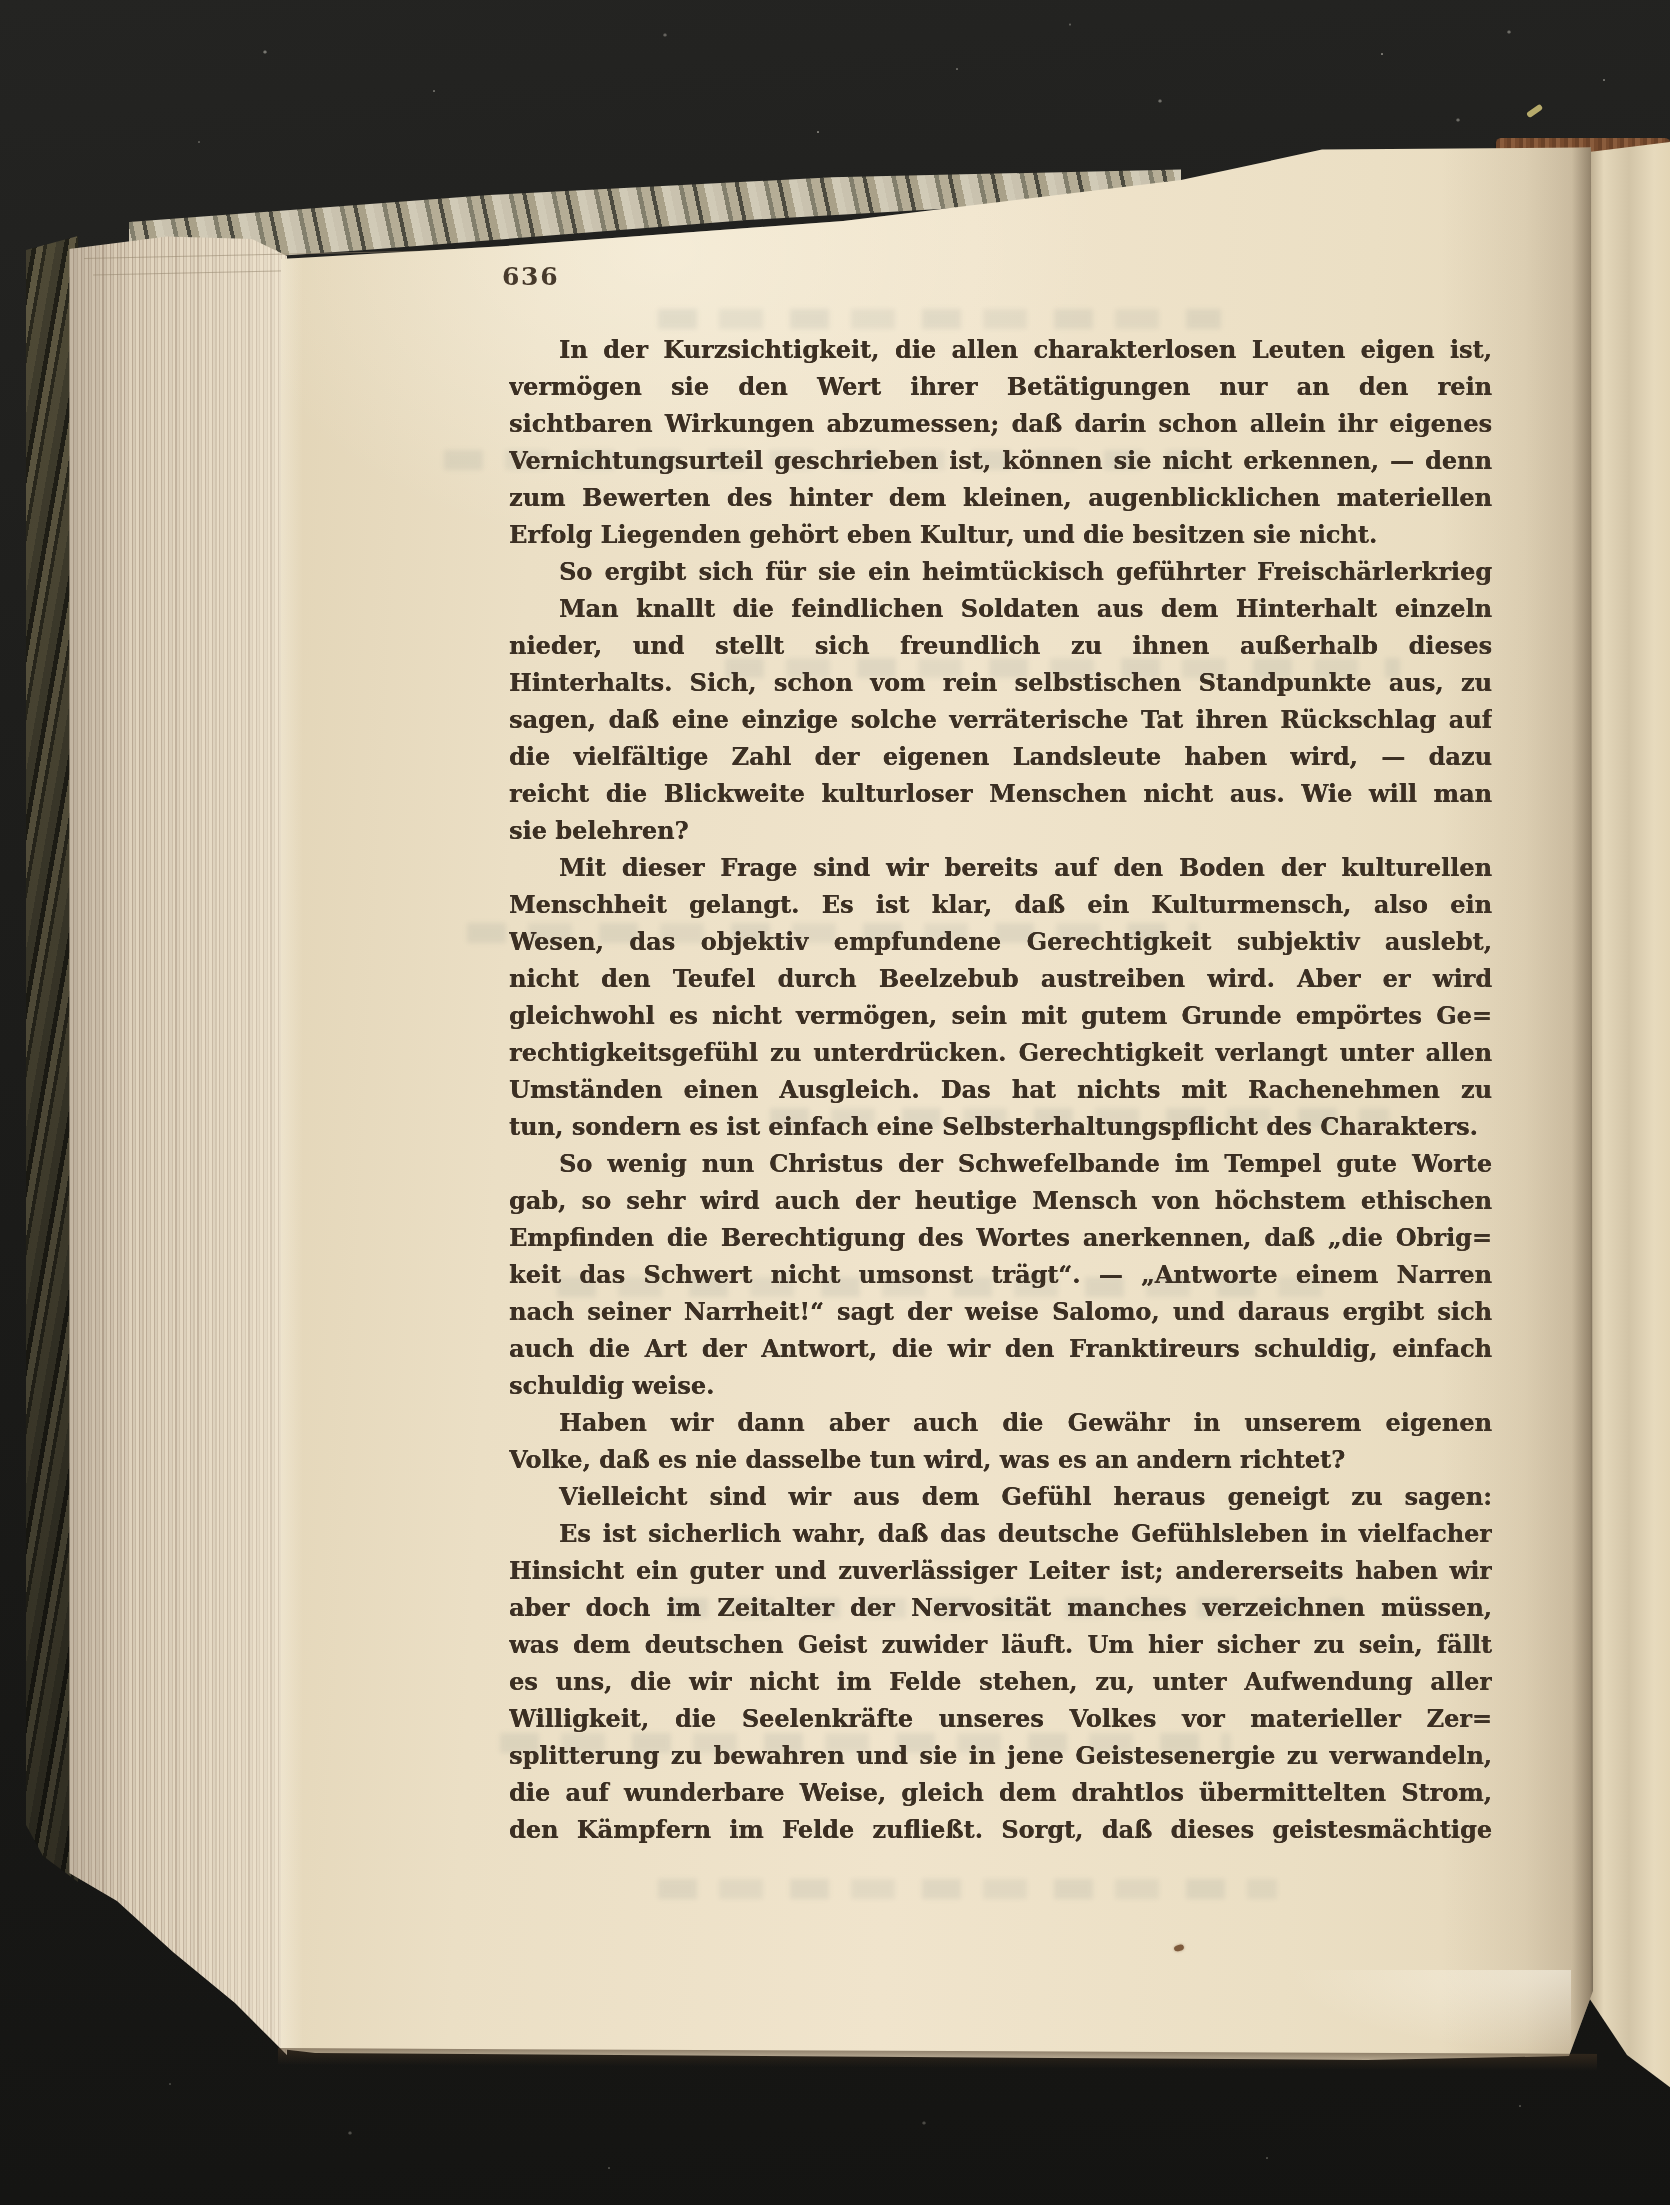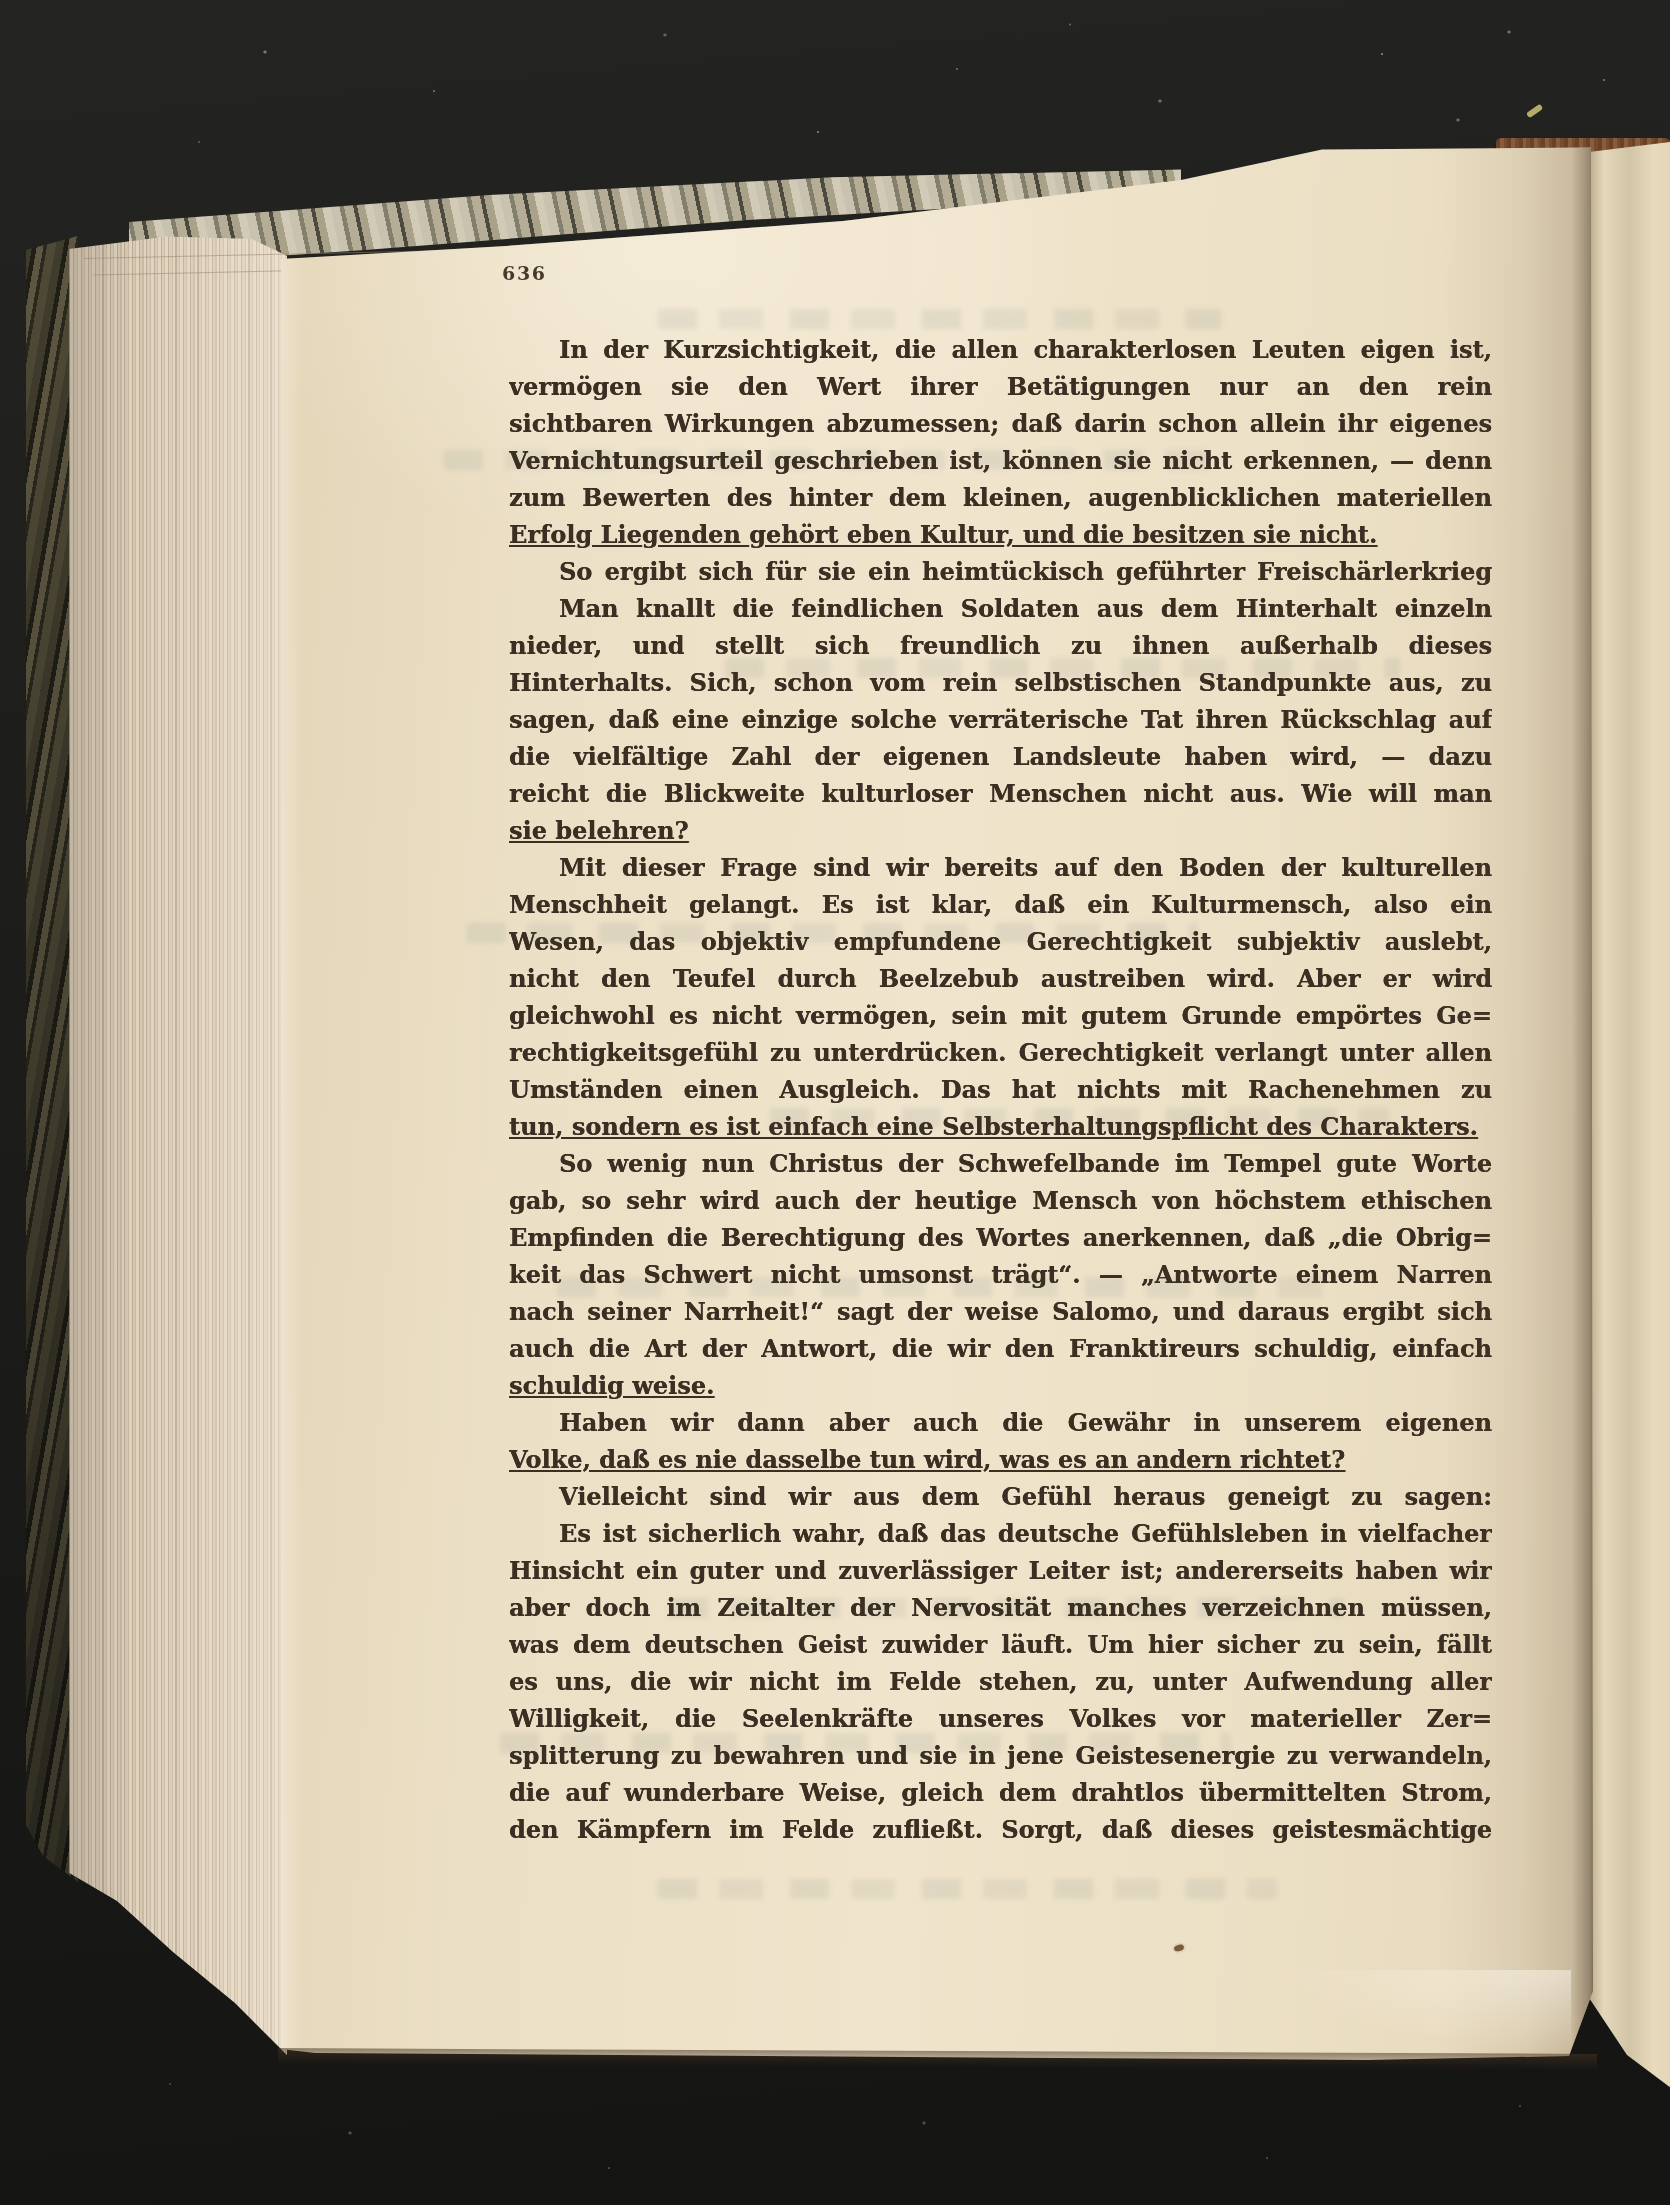--- a/index.html
+++ b/index.html
@@ -80,7 +80,7 @@
   .bleed{position:absolute;height:20px;filter:blur(2.8px);opacity:.45;
     background:repeating-linear-gradient(90deg,rgba(128,140,134,.32) 0 39px,rgba(128,140,134,0) 39px 61px,rgba(128,140,134,.26) 61px 105px,rgba(128,140,134,0) 105px 132px);}
 
-  .pagenum{position:absolute;left:238px;top:127px;font-size:19px;font-weight:600;
+  .pagenum{position:absolute;left:238px;top:127px;font-size:25px;font-weight:600;
     letter-spacing:1.7px;color:#473a2c;}
   .textblock{position:absolute;left:245px;top:196px;width:983px;color:#3b2f23;
     font-size:24px;font-weight:600;}

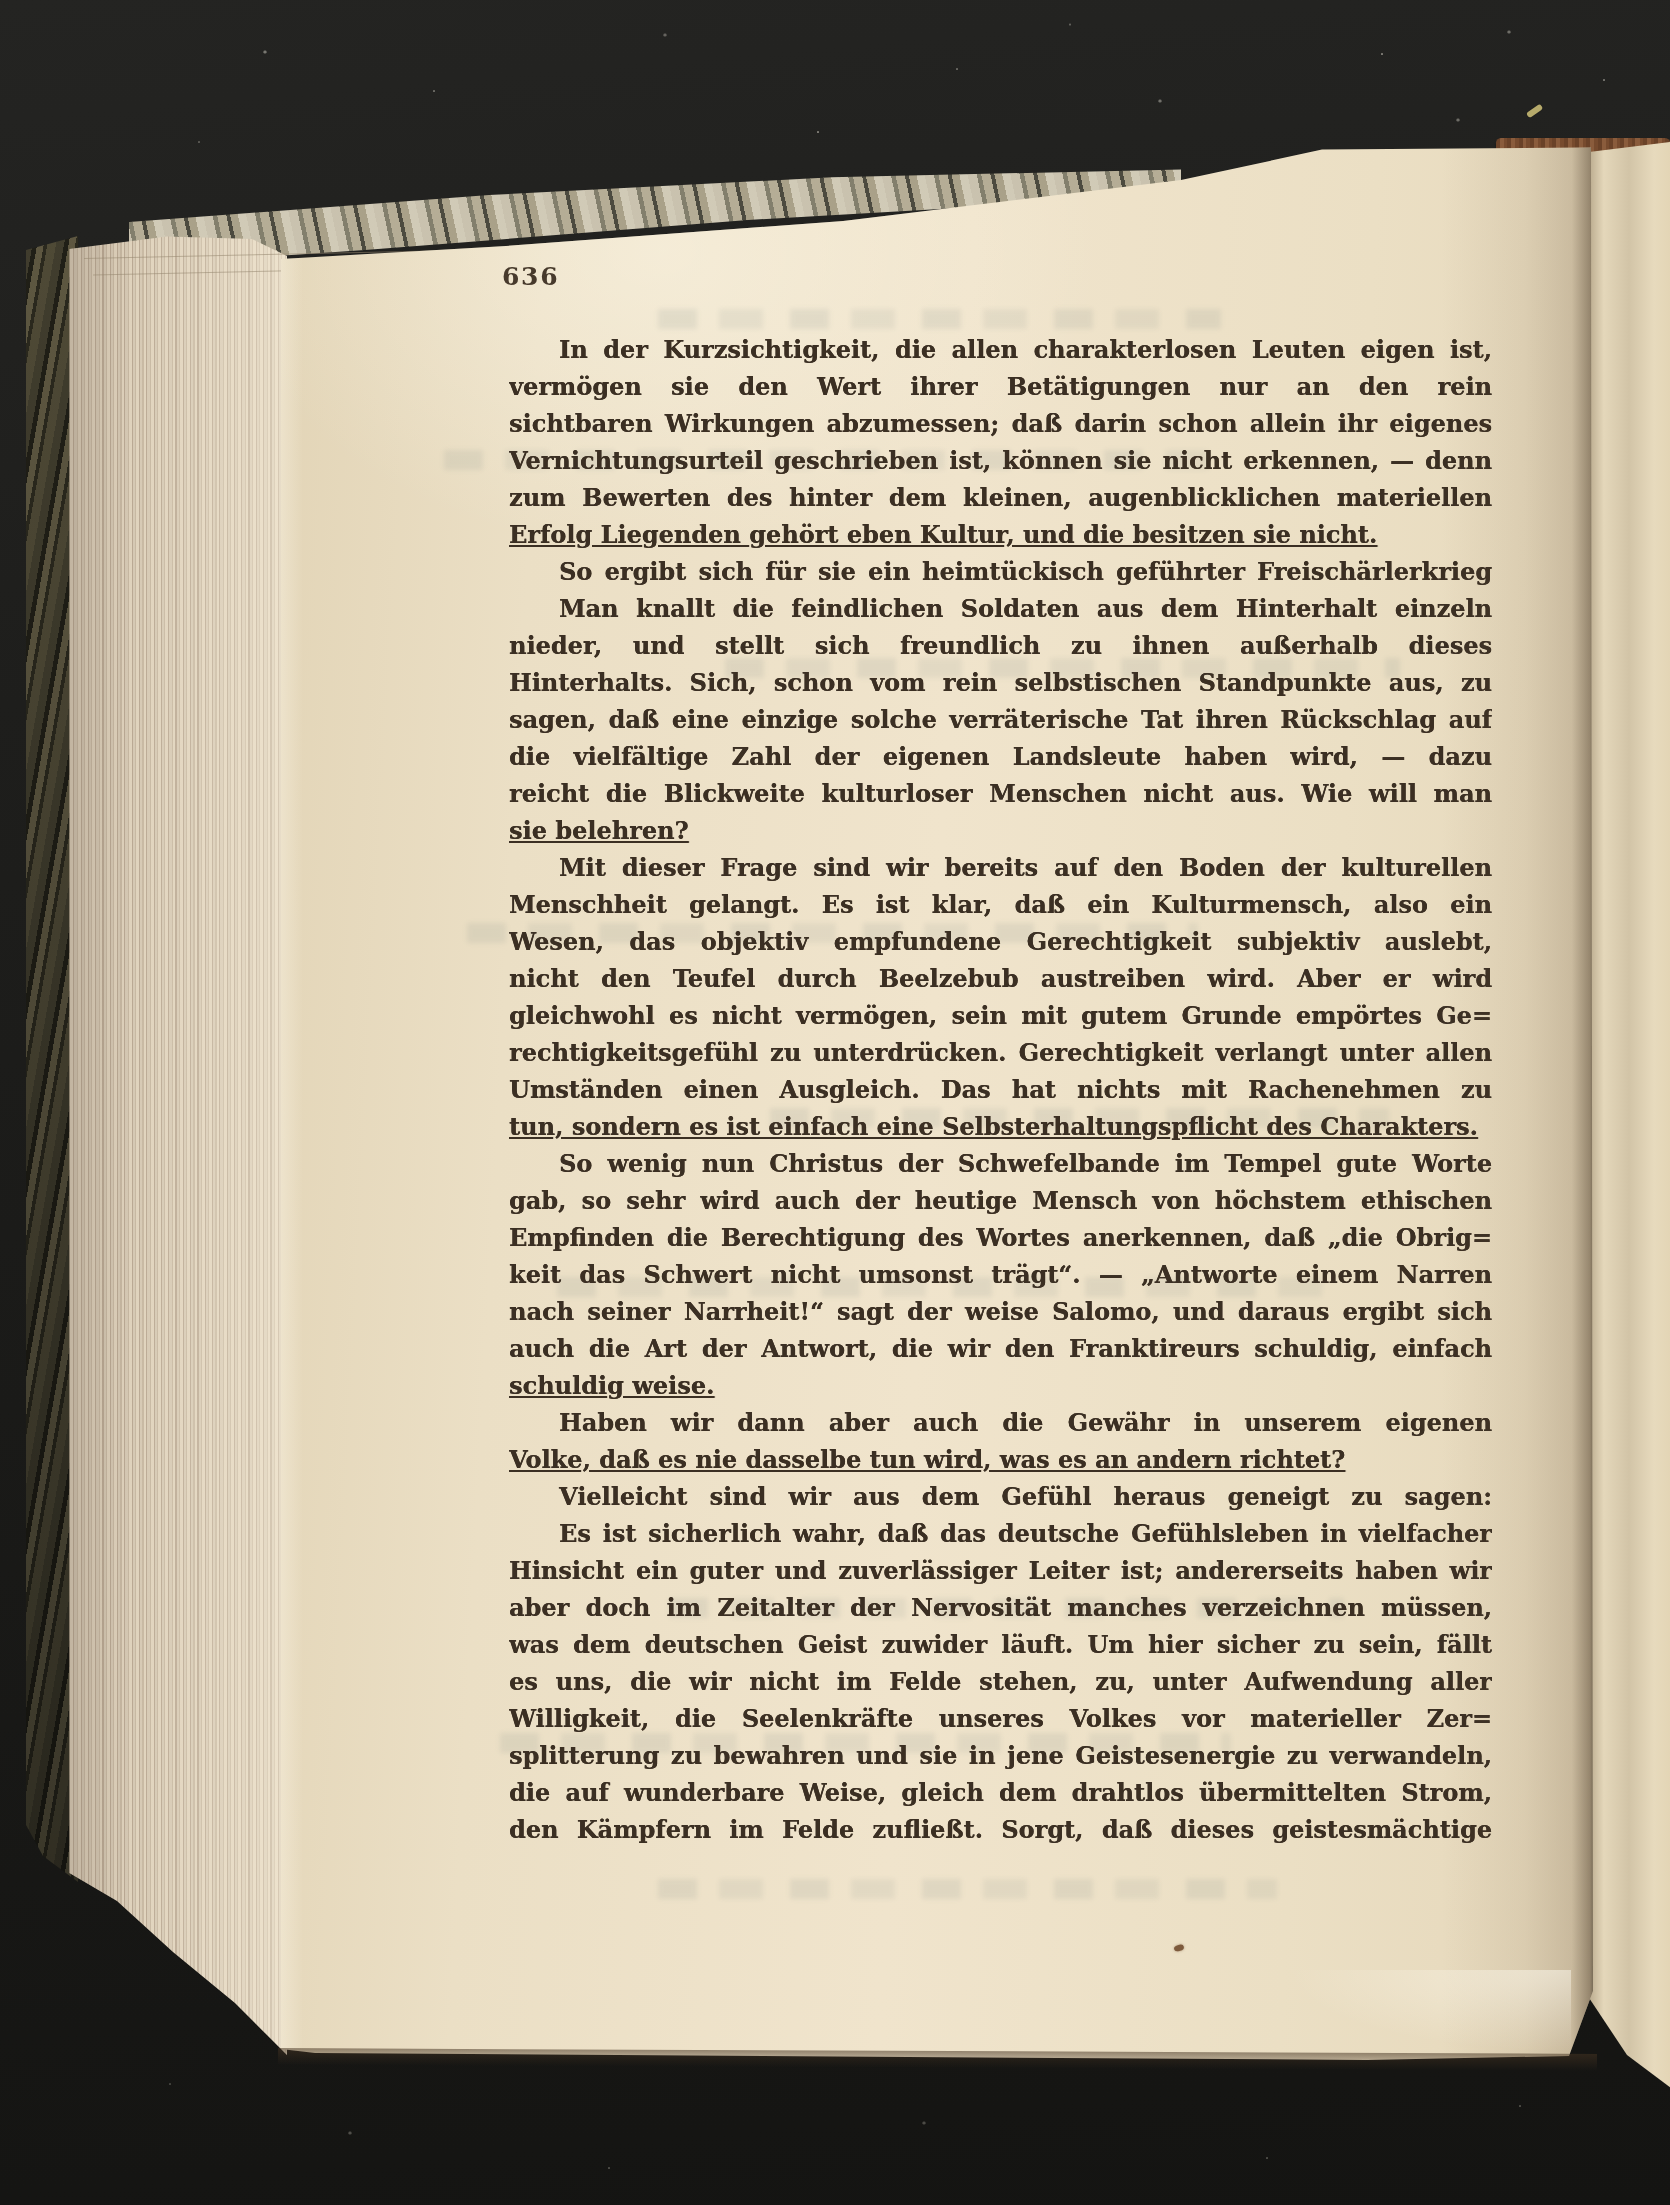--- a/index.html
+++ b/index.html
@@ -87,7 +87,7 @@
   .line{height:37px;line-height:37px;text-align:justify;text-align-last:justify;
     overflow:hidden;white-space:normal;text-shadow:0.2px 0 0 currentColor;}
   .line.ind{padding-left:50px;}
-  .line.end{text-align-last:left;text-decoration:underline;}
+  .line.end{text-align-last:left;}
 
   .bottom-shadow{position:absolute;left:278px;top:2051px;width:1319px;height:17px;
     background:linear-gradient(180deg,rgba(70,52,34,.55),rgba(70,52,34,0));

